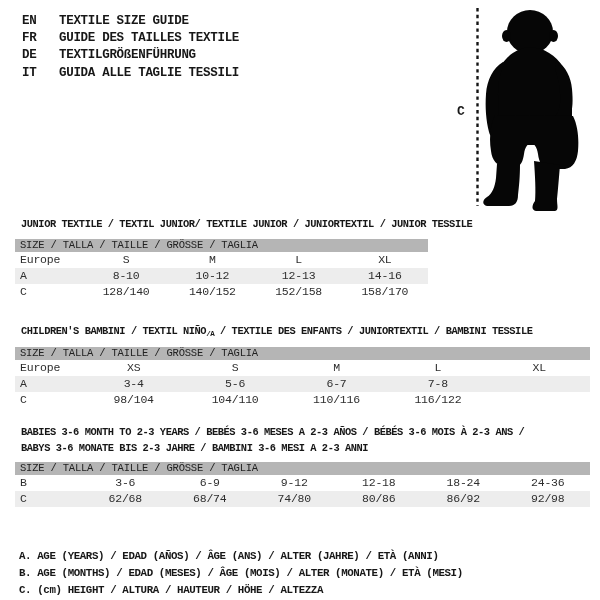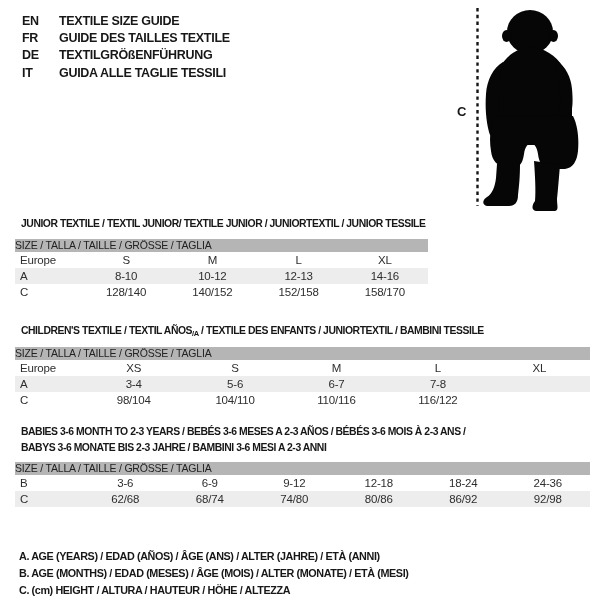--- a/index.html
+++ b/index.html
@@ -5,7 +5,7 @@
   html,body{margin:0;padding:0;background:#fff;}
   .page{
     position:relative;width:600px;height:600px;background:#fff;overflow:hidden;
-    font-family:Liberation Sans, sans-serif;color:var(--ink,#171717);
+    font-family:Liberation Mono, monospace;color:var(--ink,#171717);
   }
   
   .langs{position:absolute;left:22px;top:13px;}

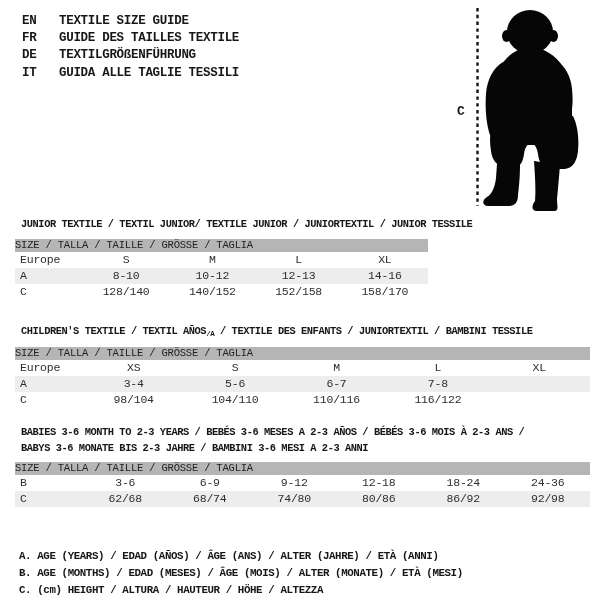--- a/index.html
+++ b/index.html
@@ -27,7 +27,7 @@
   .tbl3{top:462px;width:575px;}
   .thead{
     background:var(--header-bar,#b5b5b5);height:13px;line-height:13px;
-    font-size:10.5px;letter-spacing:-0.2px;color:#222;box-sizing:border-box;
+    font-size:10.5px;letter-spacing:-0.2px;color:#222;padding-left:5px;box-sizing:border-box;
   }
   .trow{display:grid;height:16px;line-height:16px;font-size:11.5px;letter-spacing:-0.2px;color:var(--table-ink,#2e2e2e);}
   .tbl1 .trow{grid-template-columns:68px repeat(4,1fr);}

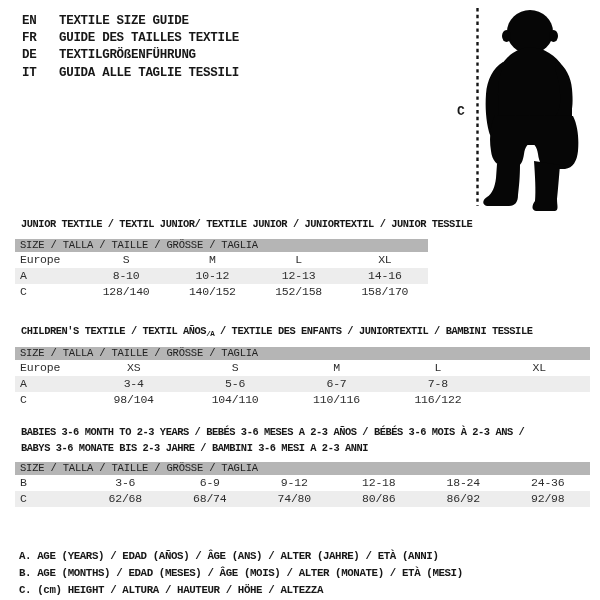--- a/index.html
+++ b/index.html
@@ -108,7 +108,7 @@
   </div>
 
   <div class="ttl ttl2">
-    <span>CHILDREN'S TEXTILE / TEXTIL AÑOS</span><sub>/A</sub><span> / TEXTILE DES ENFANTS / JUNIORTEXTIL / BAMBINI TESSILE</span>
+    <span>CHILDREN'S BAMBINI / TEXTIL NIÑO</span><sub>/A</sub><span> / TEXTILE DES ENFANTS / JUNIORTEXTIL / BAMBINI TESSILE</span>
   </div>
   <div class="tbl tbl2">
     <div class="thead">SIZE / TALLA / TAILLE / GRÖSSE / TAGLIA</div>

